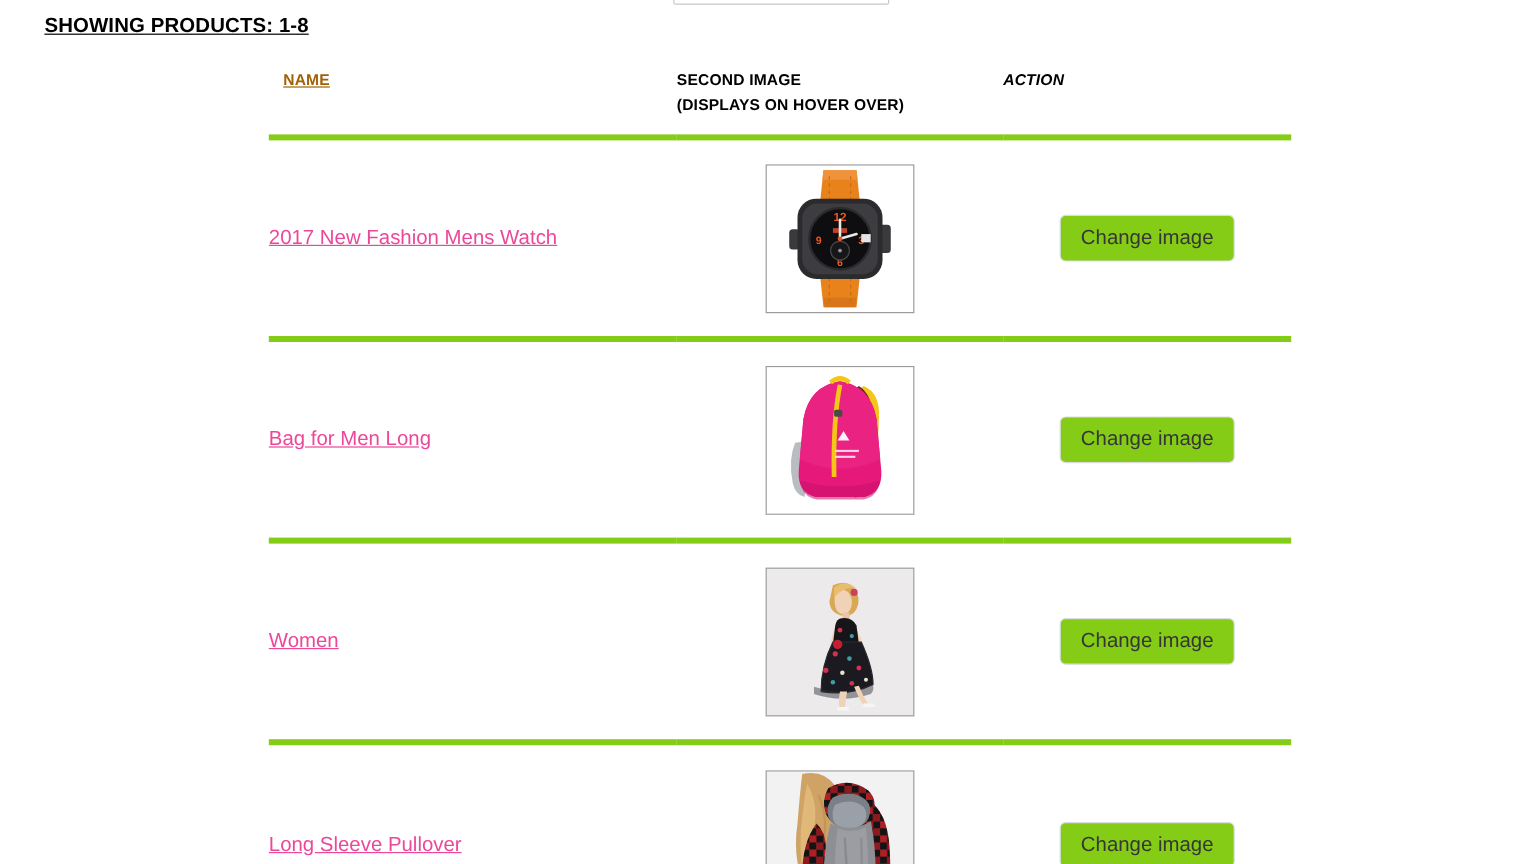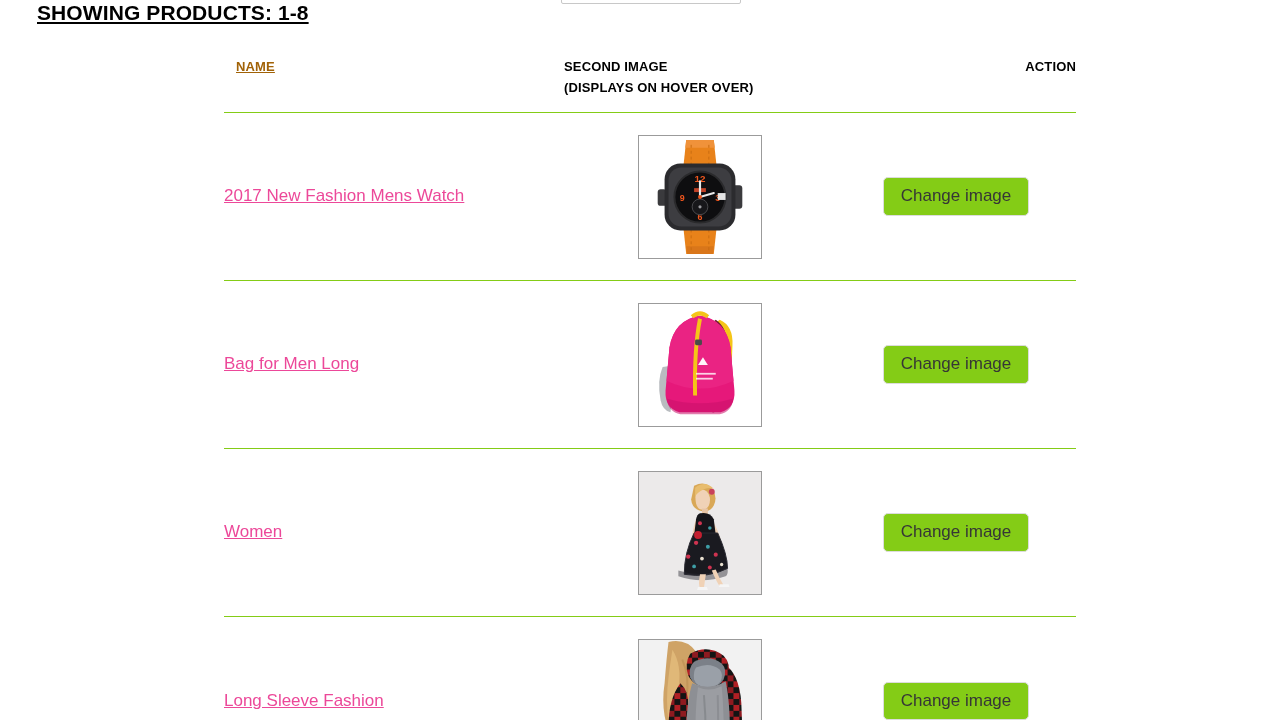--- a/index.html
+++ b/index.html
@@ -33,8 +33,8 @@
   .page-heading {
     position: absolute;
     left: 37px;
-    top: 1px;
-    font-size: 21px;
+    top: 12px;
+    font-size: 17px;
     font-weight: bold;
     text-decoration: underline;
     letter-spacing: 0.1px;

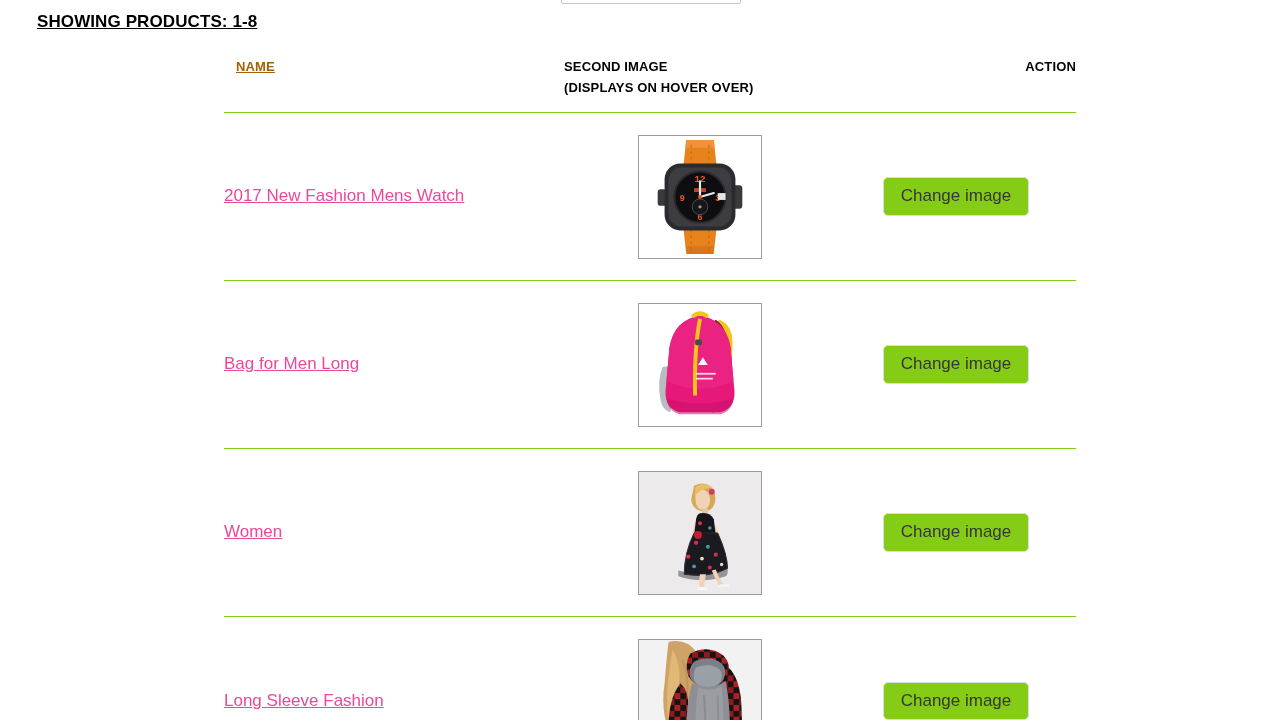--- a/index.html
+++ b/index.html
@@ -71,7 +71,8 @@
   }
   .th-action {
     width: 240px;
-    text-align: right;
+    text-align: left;
+    font-style: italic;
   }
   .th-sort-link {
     text-decoration: underline;

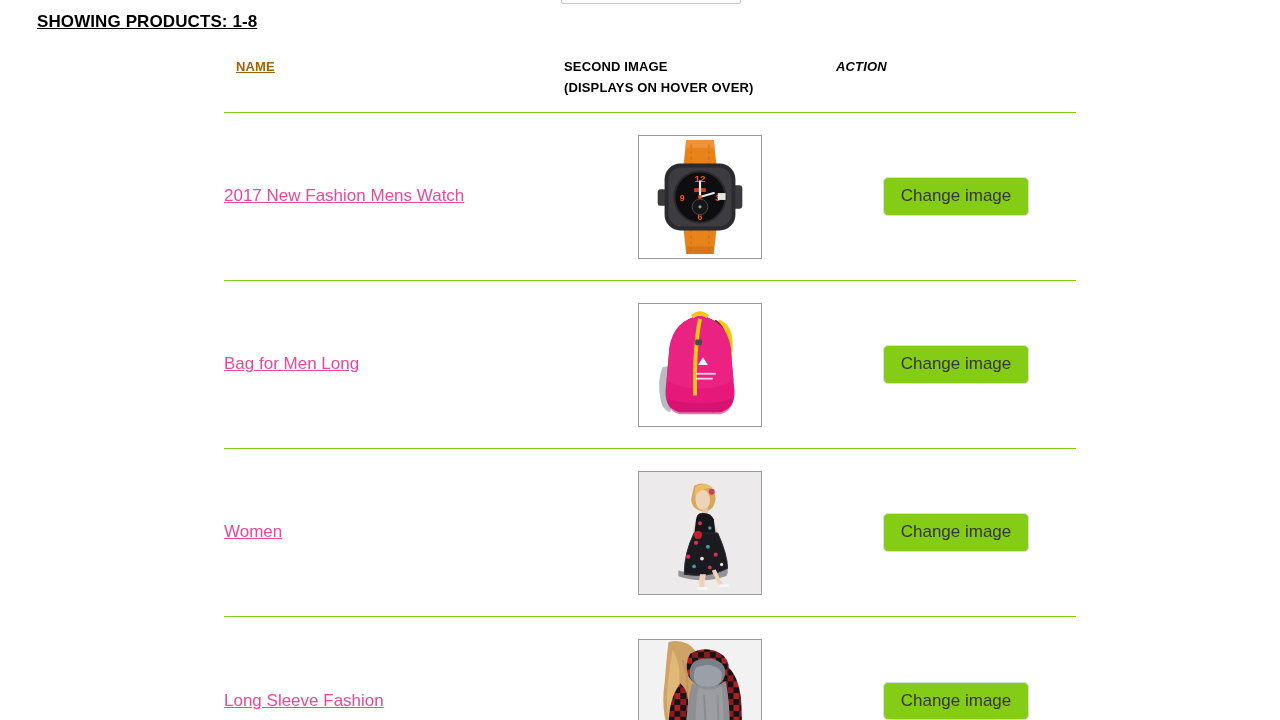--- a/index.html
+++ b/index.html
@@ -84,7 +84,7 @@
   }
 
   .products-table td {
-    border-top: 1px solid #84cc16;
+    border-top: 5px solid #84cc16;
     padding: 0;
     vertical-align: middle;
   }

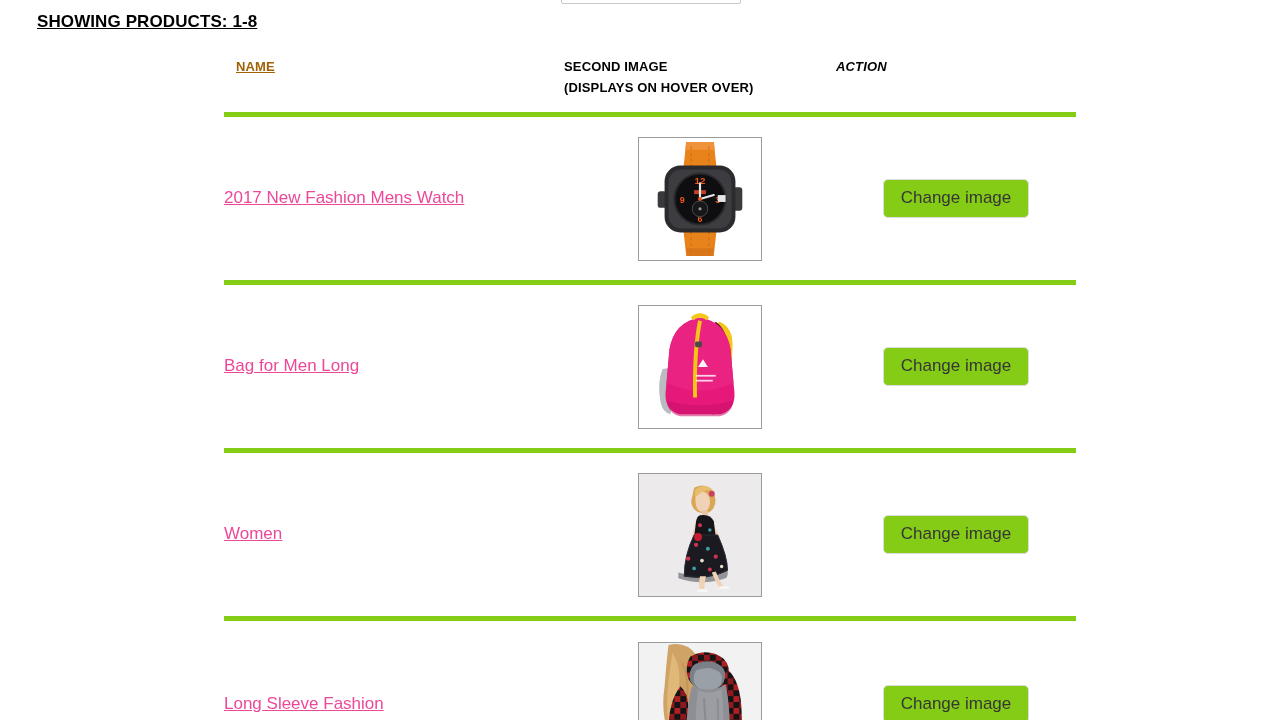--- a/index.html
+++ b/index.html
@@ -305,7 +305,7 @@
 
     <tr>
       <td class="cell-name">
-        <span class="product-link">Long Sleeve Fashion</span>
+        <span class="product-link">Long Sleeve Pullover</span>
       </td>
       <td class="cell-image">
         <span class="thumb">

